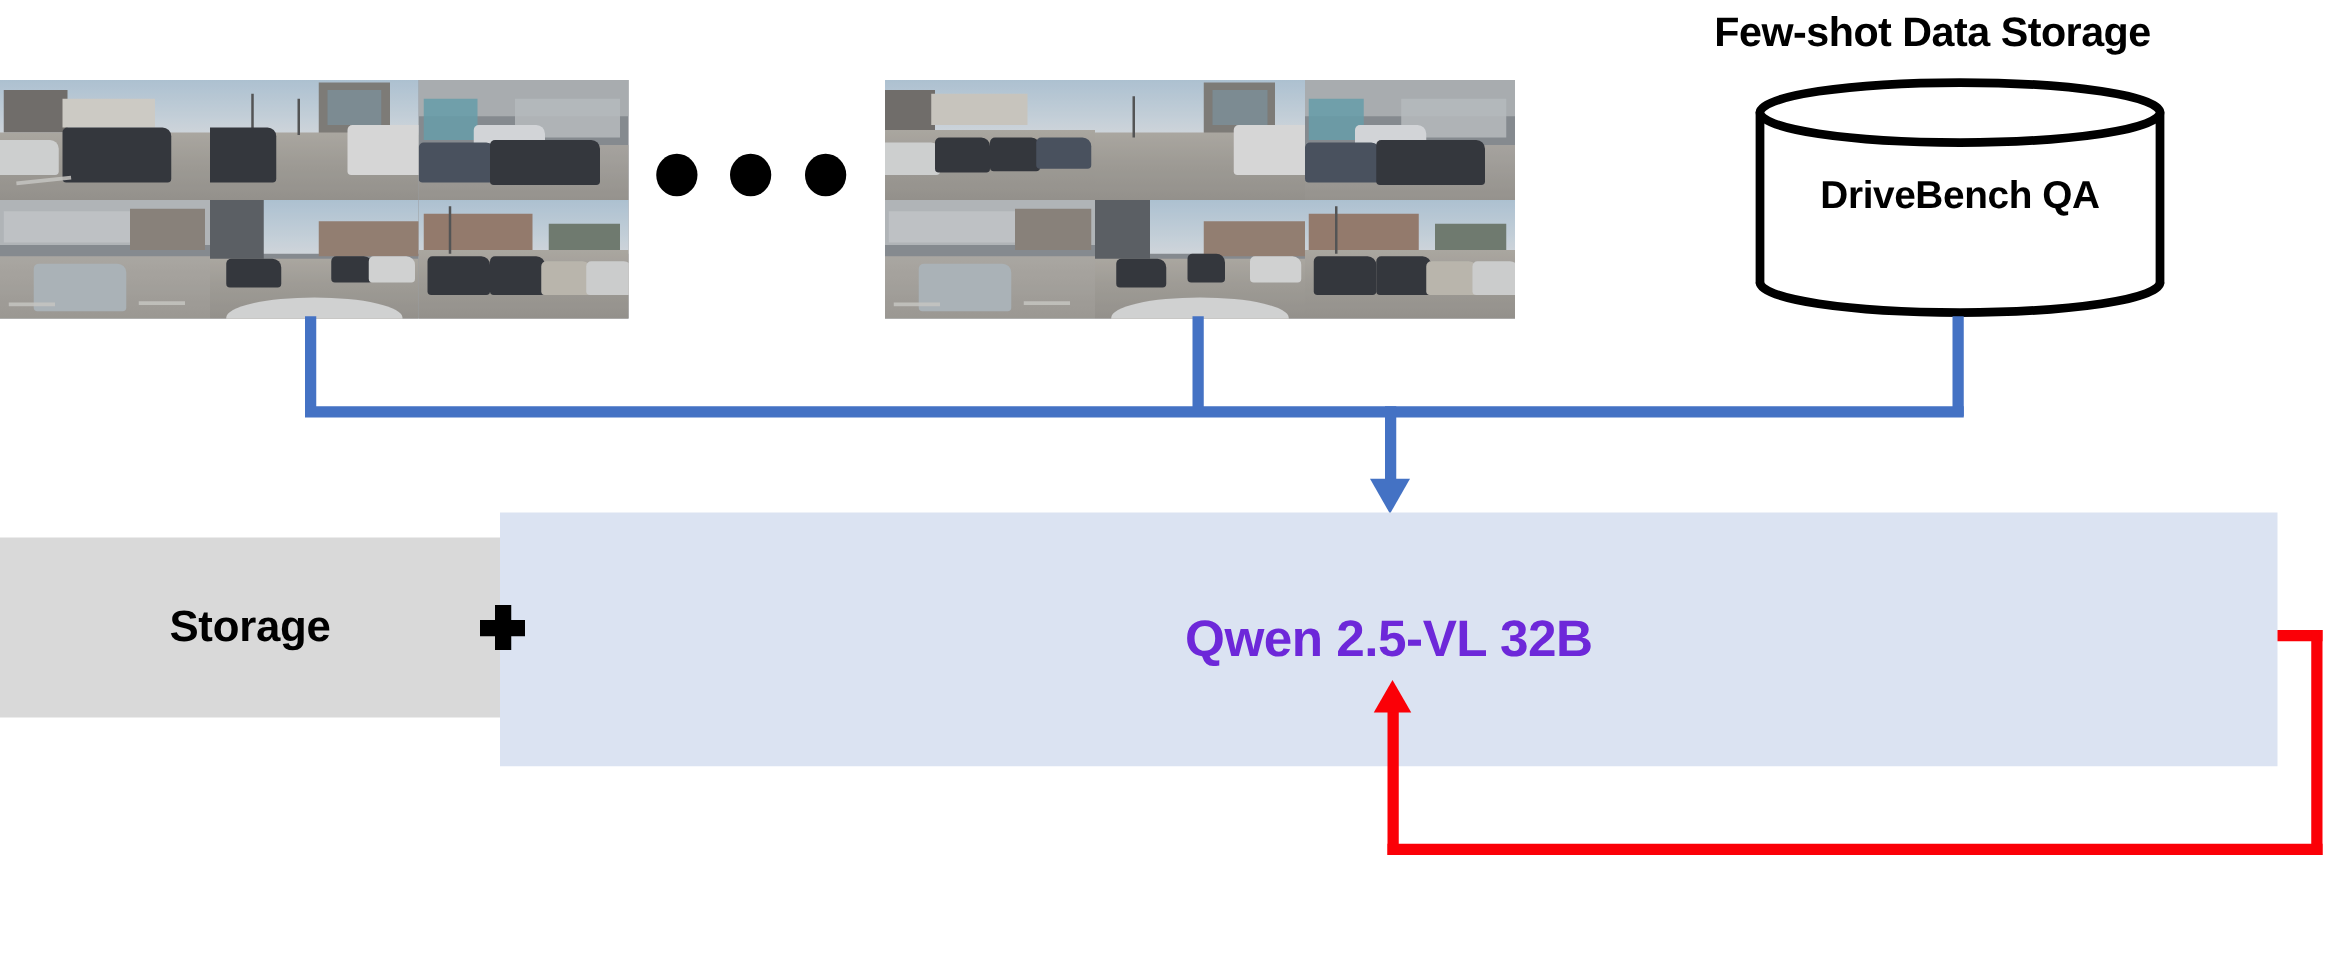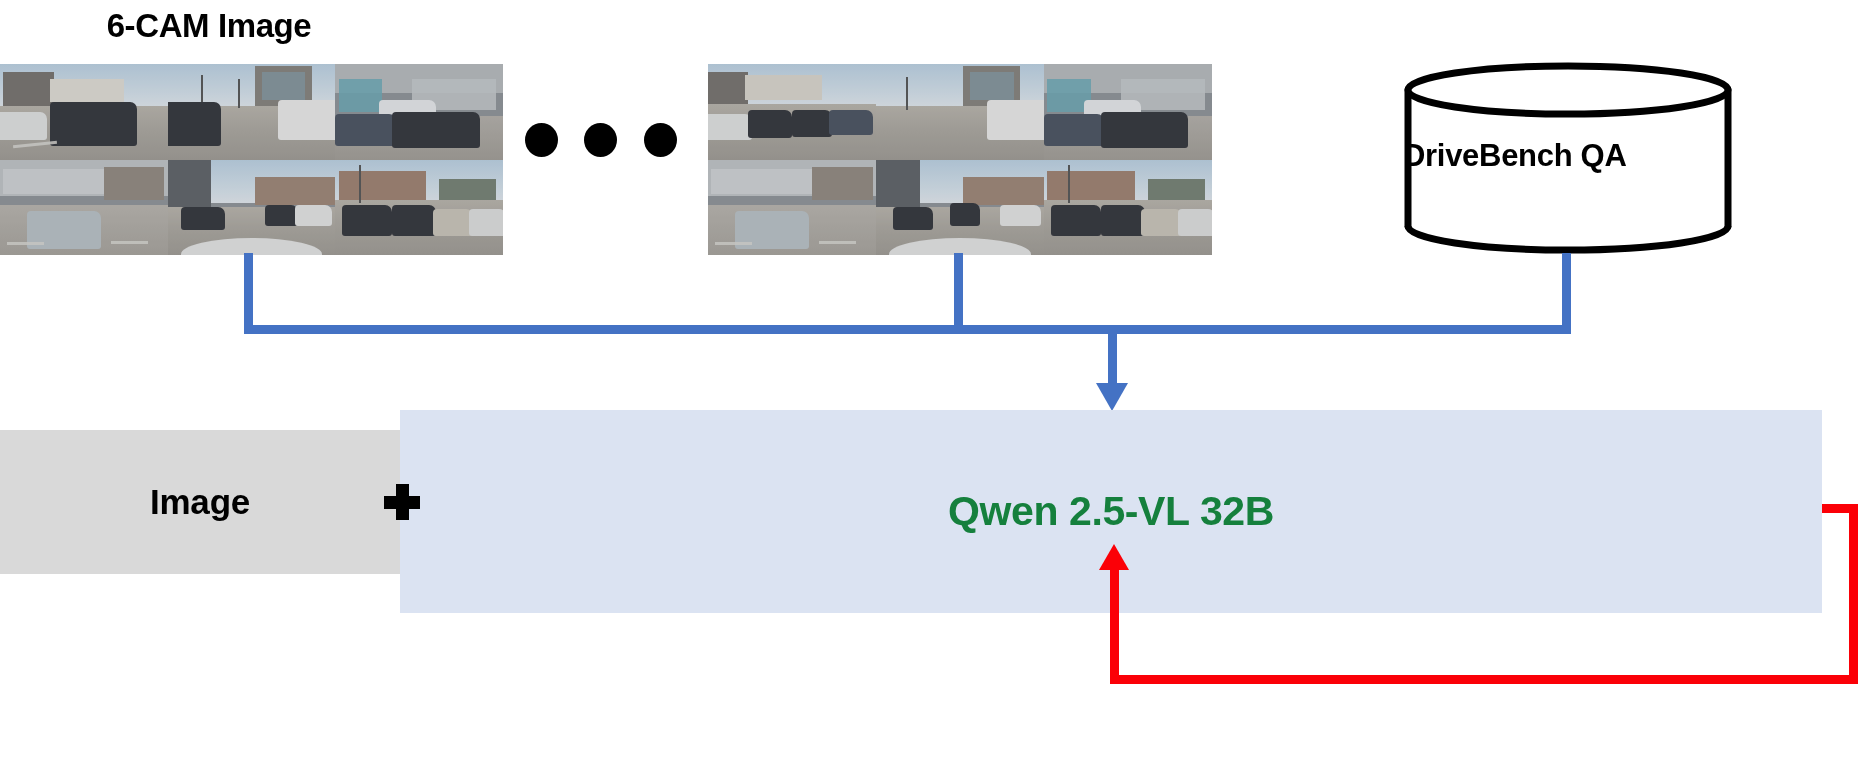--- a/index.html
+++ b/index.html
@@ -266,7 +266,6 @@
 
 <div id="stage">
 
-  <div id="title-6cam" class="section-title">6-CAM Image</div>
 
 
 

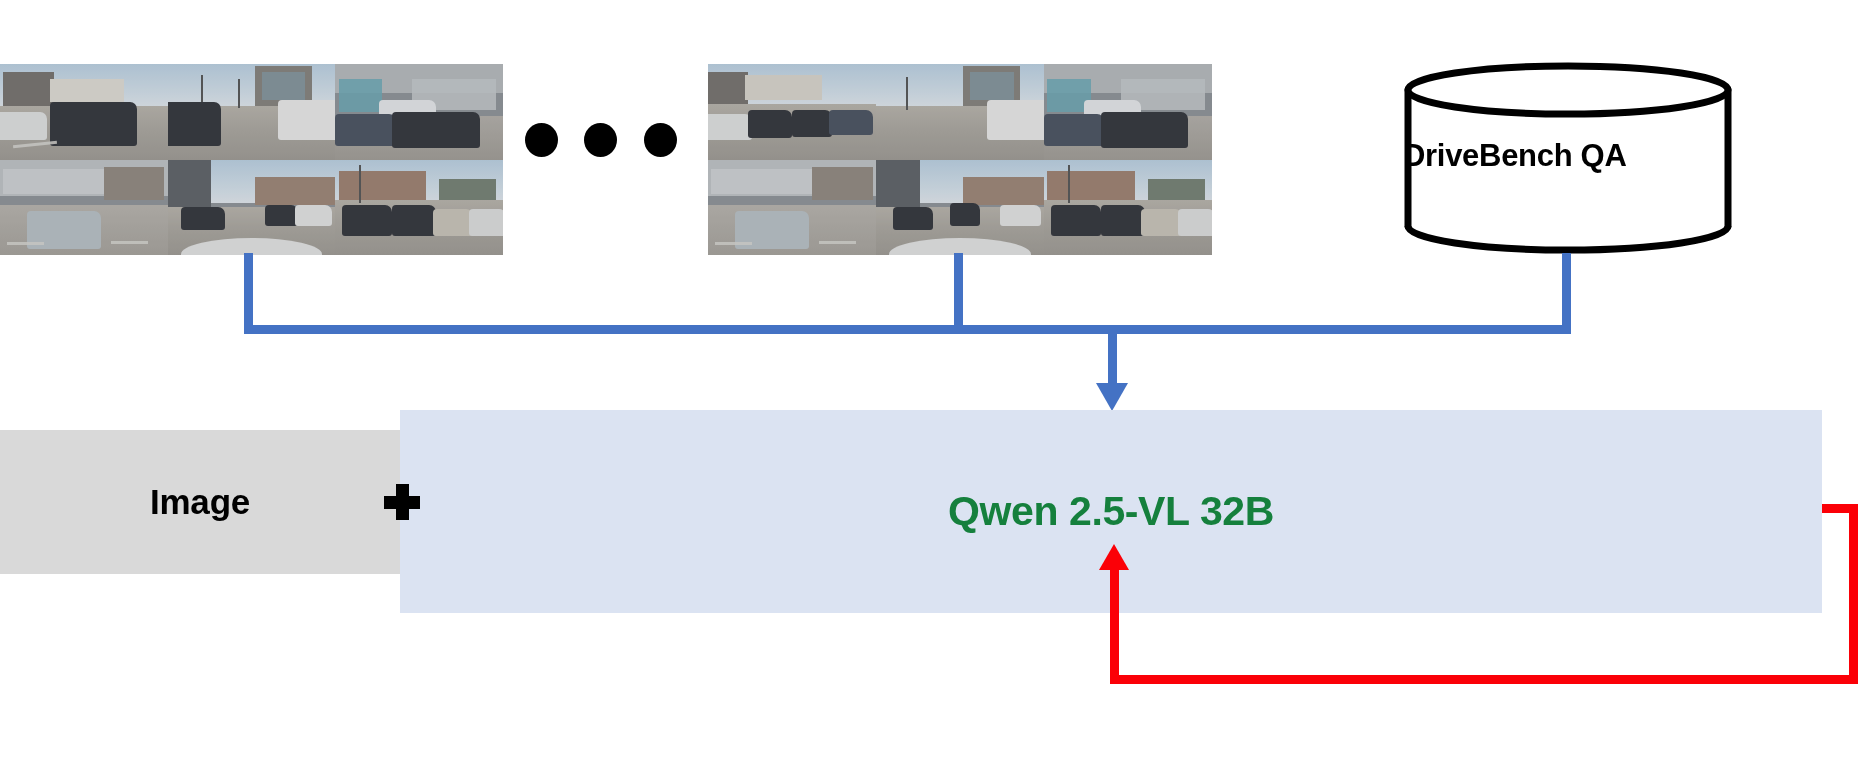--- a/index.html
+++ b/index.html
@@ -268,6 +268,7 @@
 
 
 
+  <div id="title-fewshot" class="section-title">Few-shot Data Storage</div>
 
   <div id="grid-6cam" class="cam-grid">
 

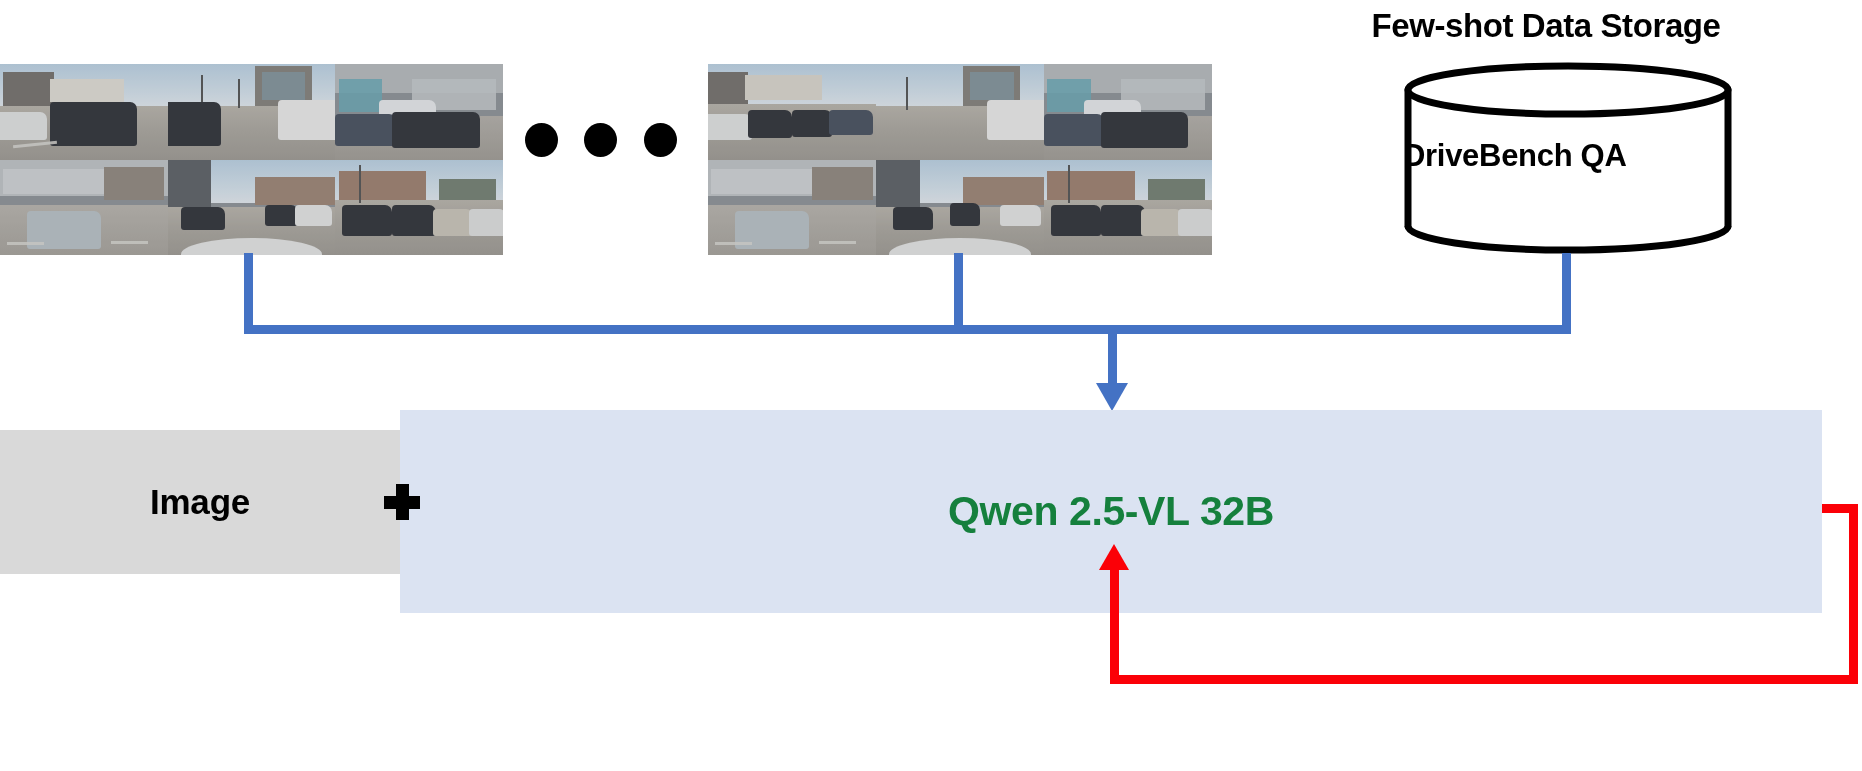--- a/index.html
+++ b/index.html
@@ -149,6 +149,7 @@
     left: 0;
     top: 76px;
     width: 330px;
+    text-align: center;
     font-family: "Liberation Sans", sans-serif;
     font-weight: bold;
     font-size: 31px;

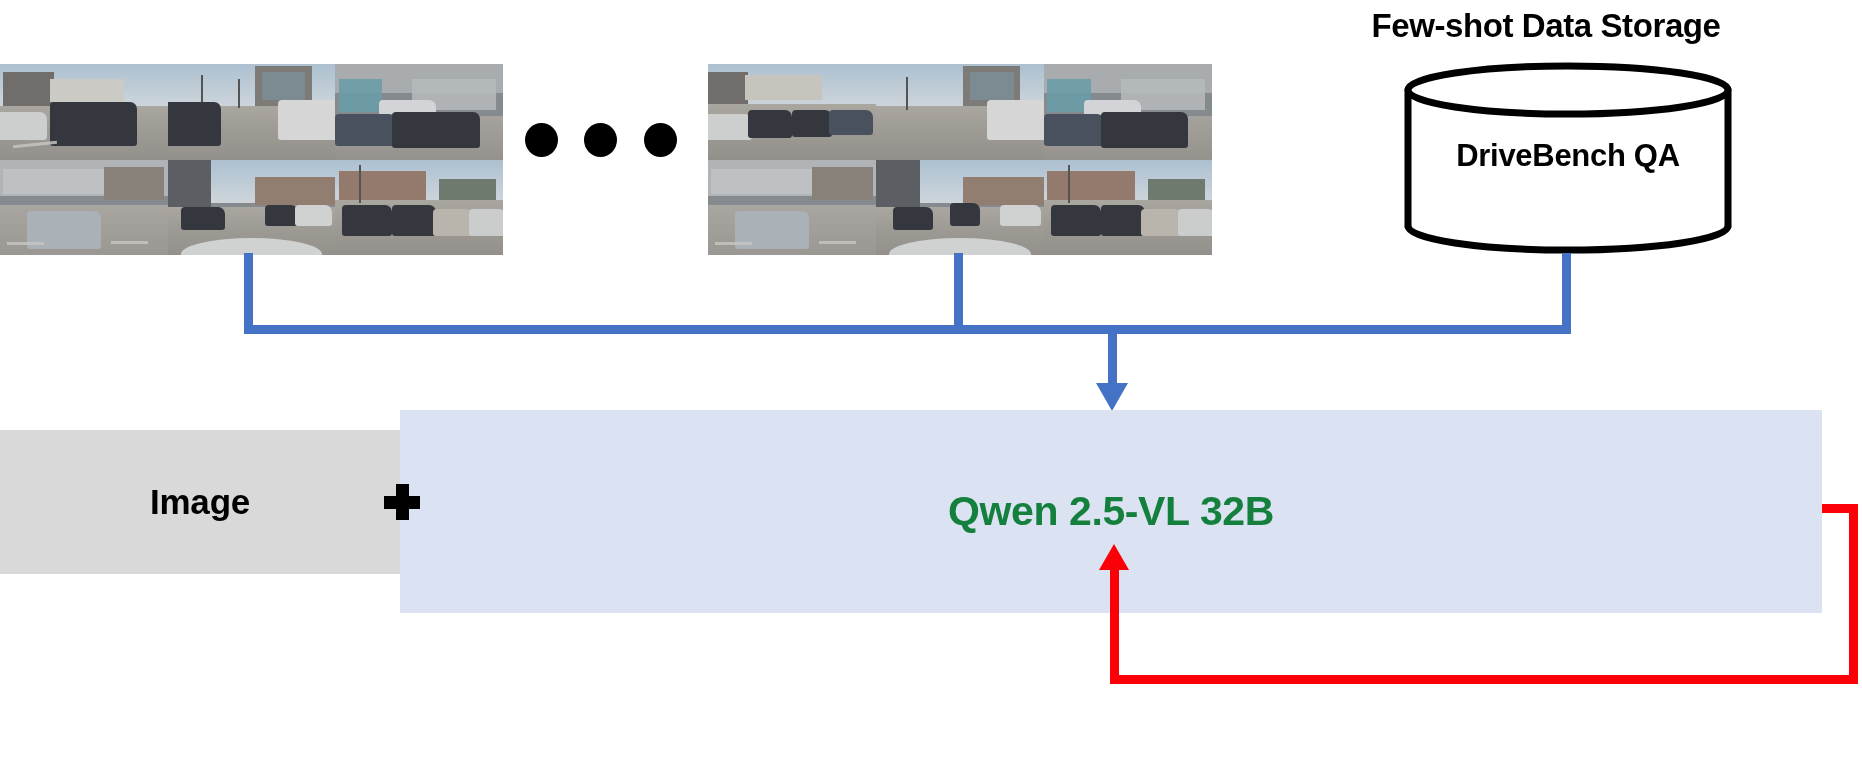--- a/index.html
+++ b/index.html
@@ -434,7 +434,7 @@
   <div id="bl-arrowhead"></div>
 
   <div id="prompt-box">
-    <span id="prompt-label">Image</span>
+    <span id="prompt-label">Storage</span>
   </div>
 
   <div id="plus-sign">

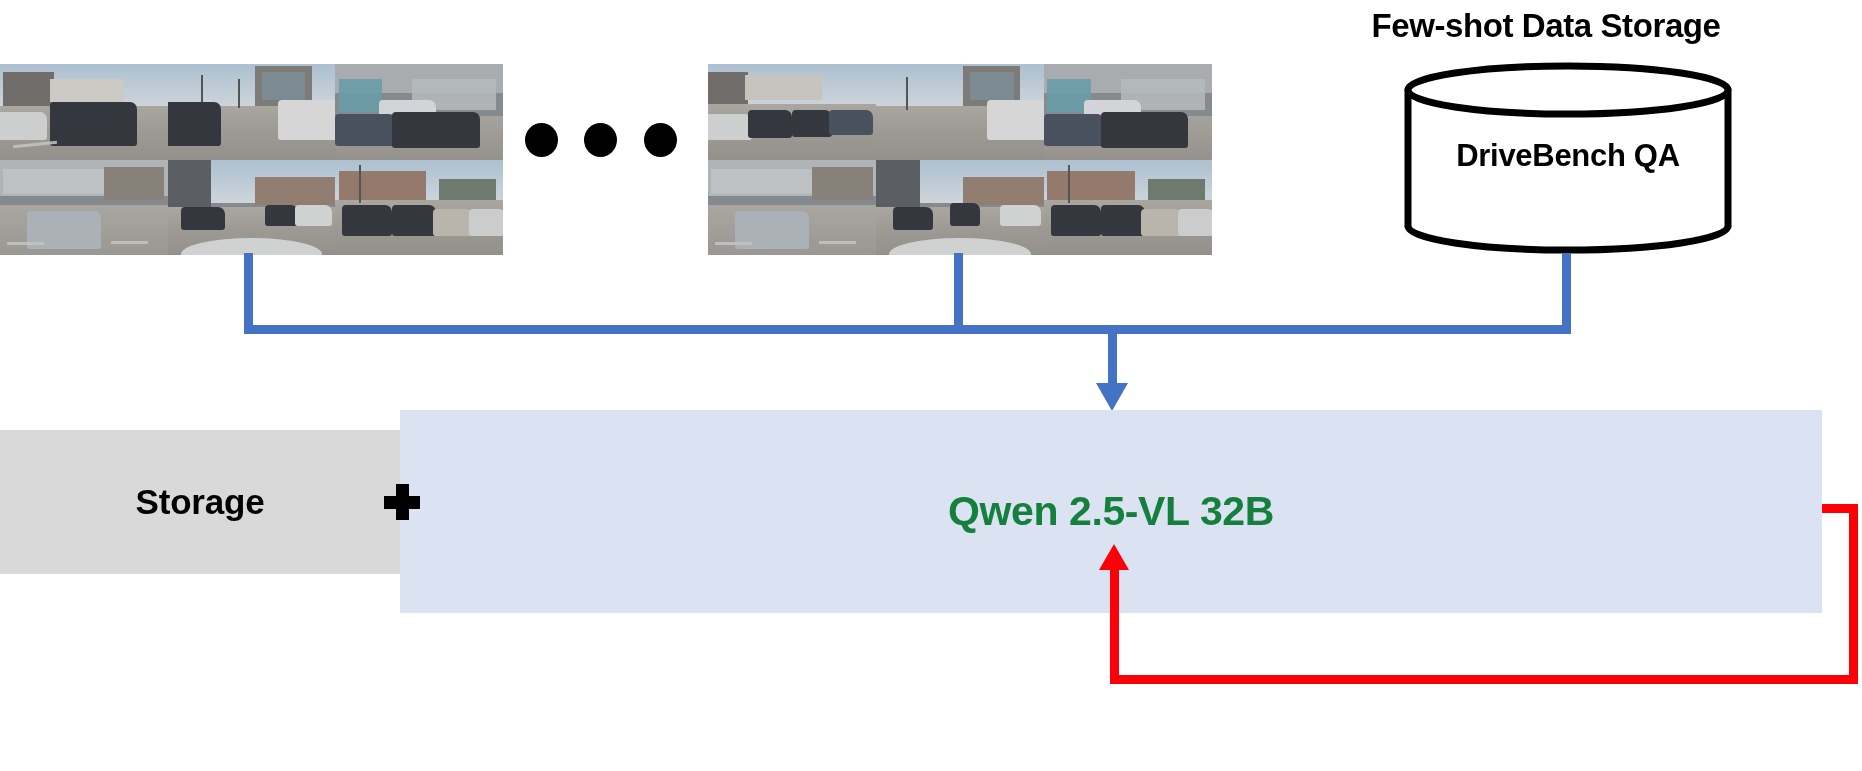--- a/index.html
+++ b/index.html
@@ -227,7 +227,7 @@
     font-family: "Liberation Sans", sans-serif;
     font-weight: bold;
     font-size: 41px;
-    color: #15803d;
+    color: #6d28d9;
     letter-spacing: -0.4px;
     white-space: nowrap;
   }

